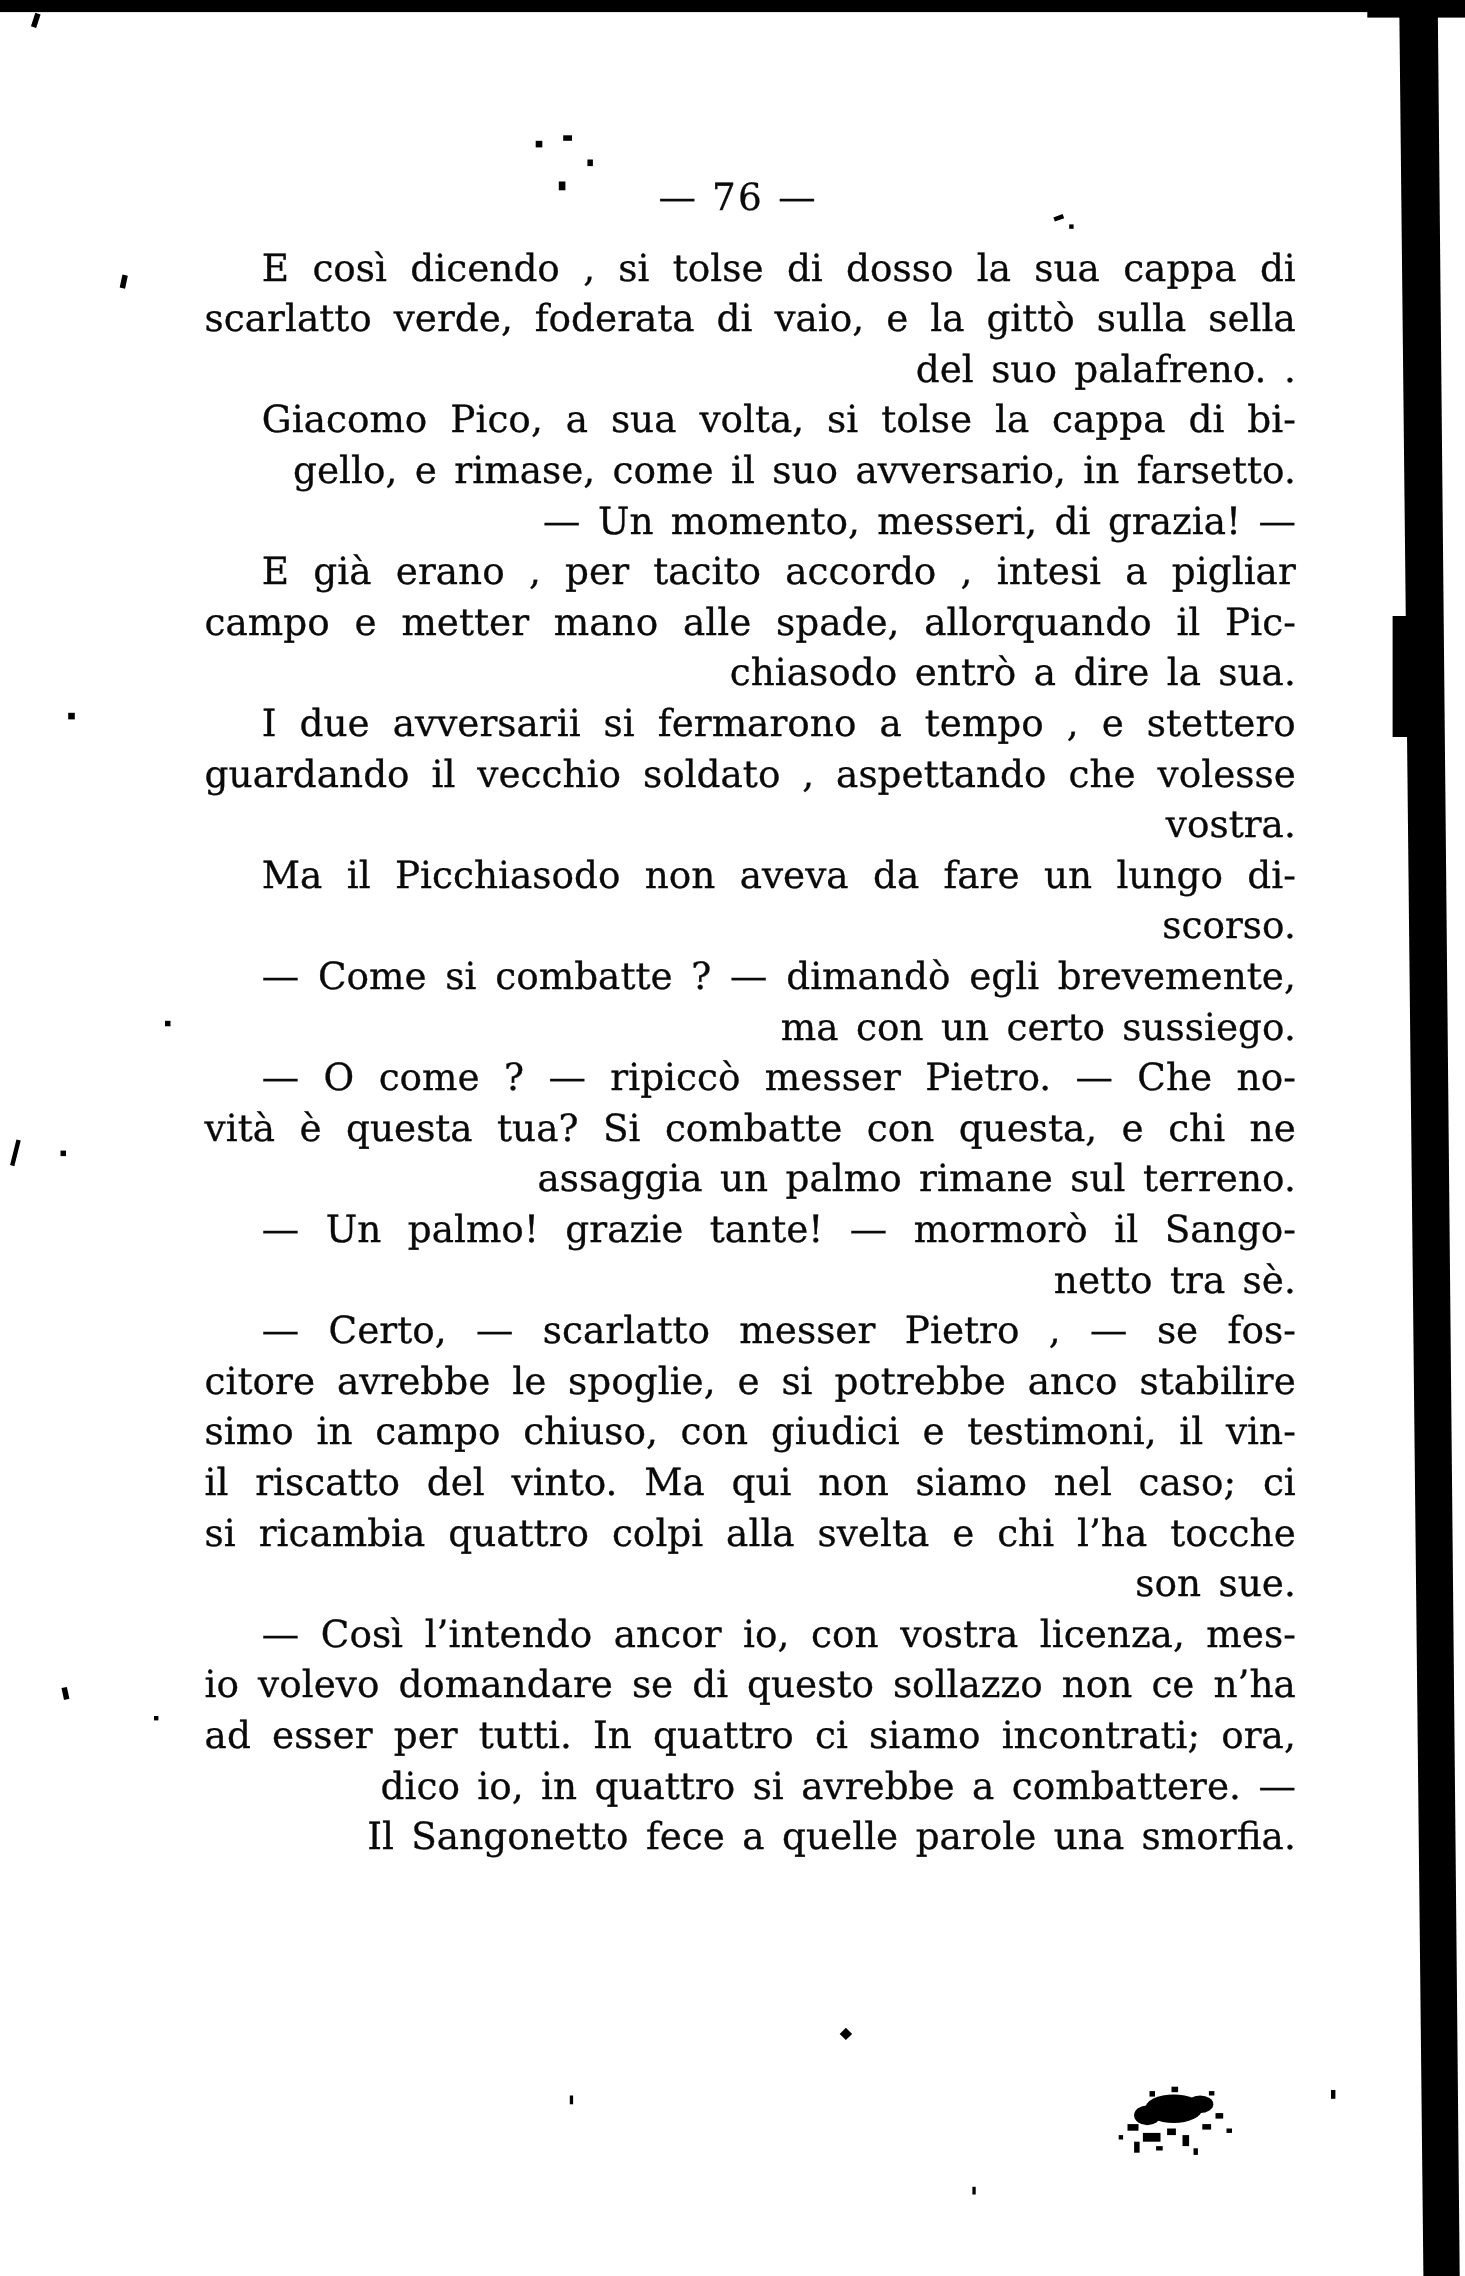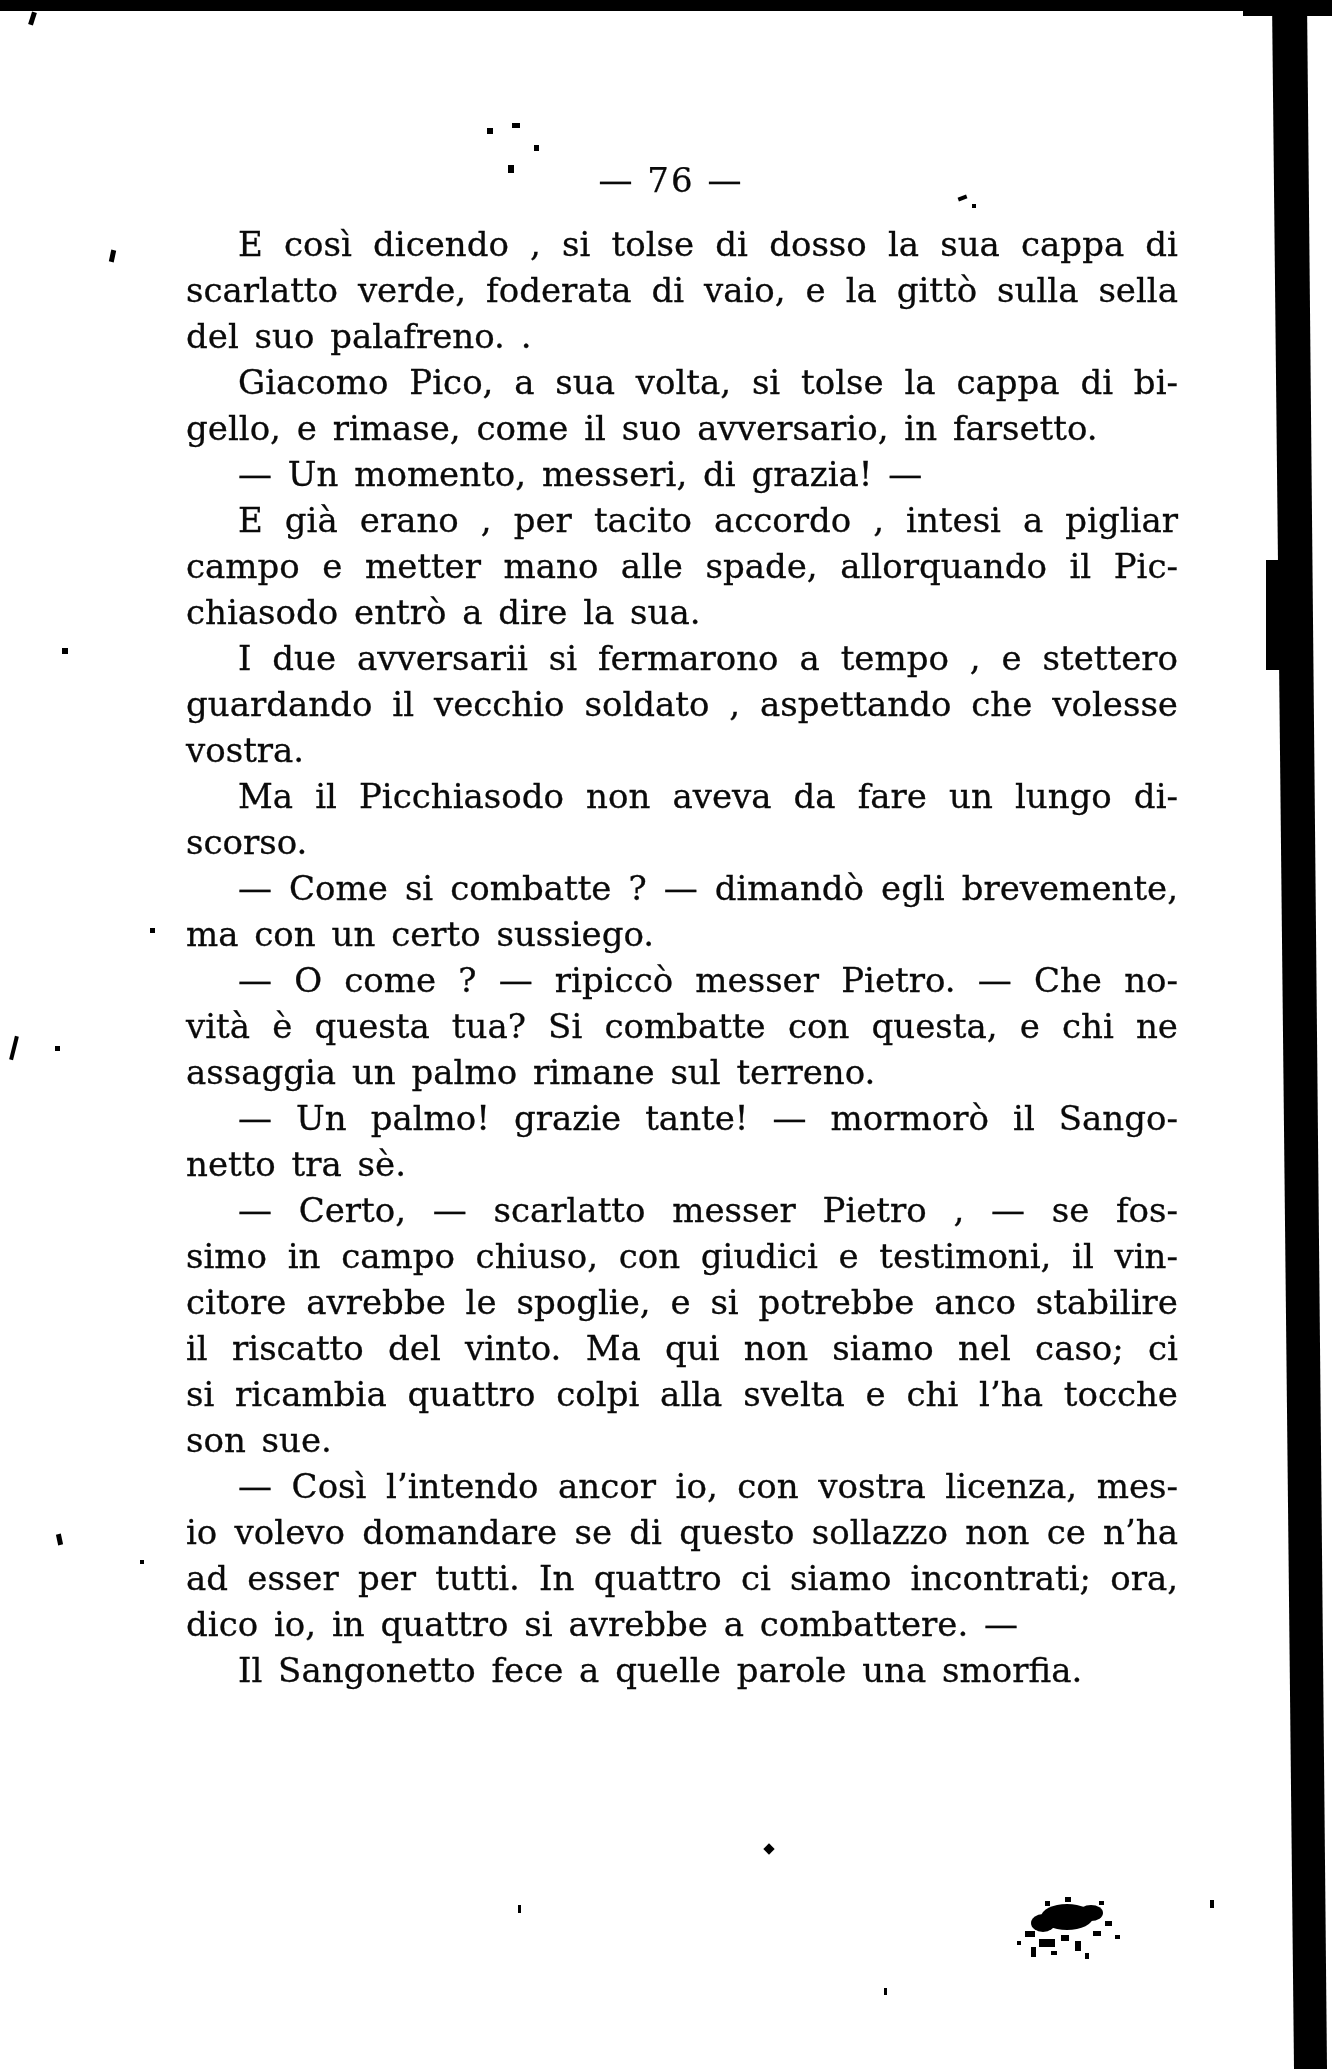--- a/index.html
+++ b/index.html
@@ -39,7 +39,7 @@
     -webkit-text-stroke: 0.3px #0a0a0a;
   }
   .para { margin: 0; }
-  .line { display: block; text-align: left; }
+  .line { display: block; text-align: right; }
   .line.first { text-indent: 52px; }
   .line.just { text-align: justify; text-align-last: justify; }
   

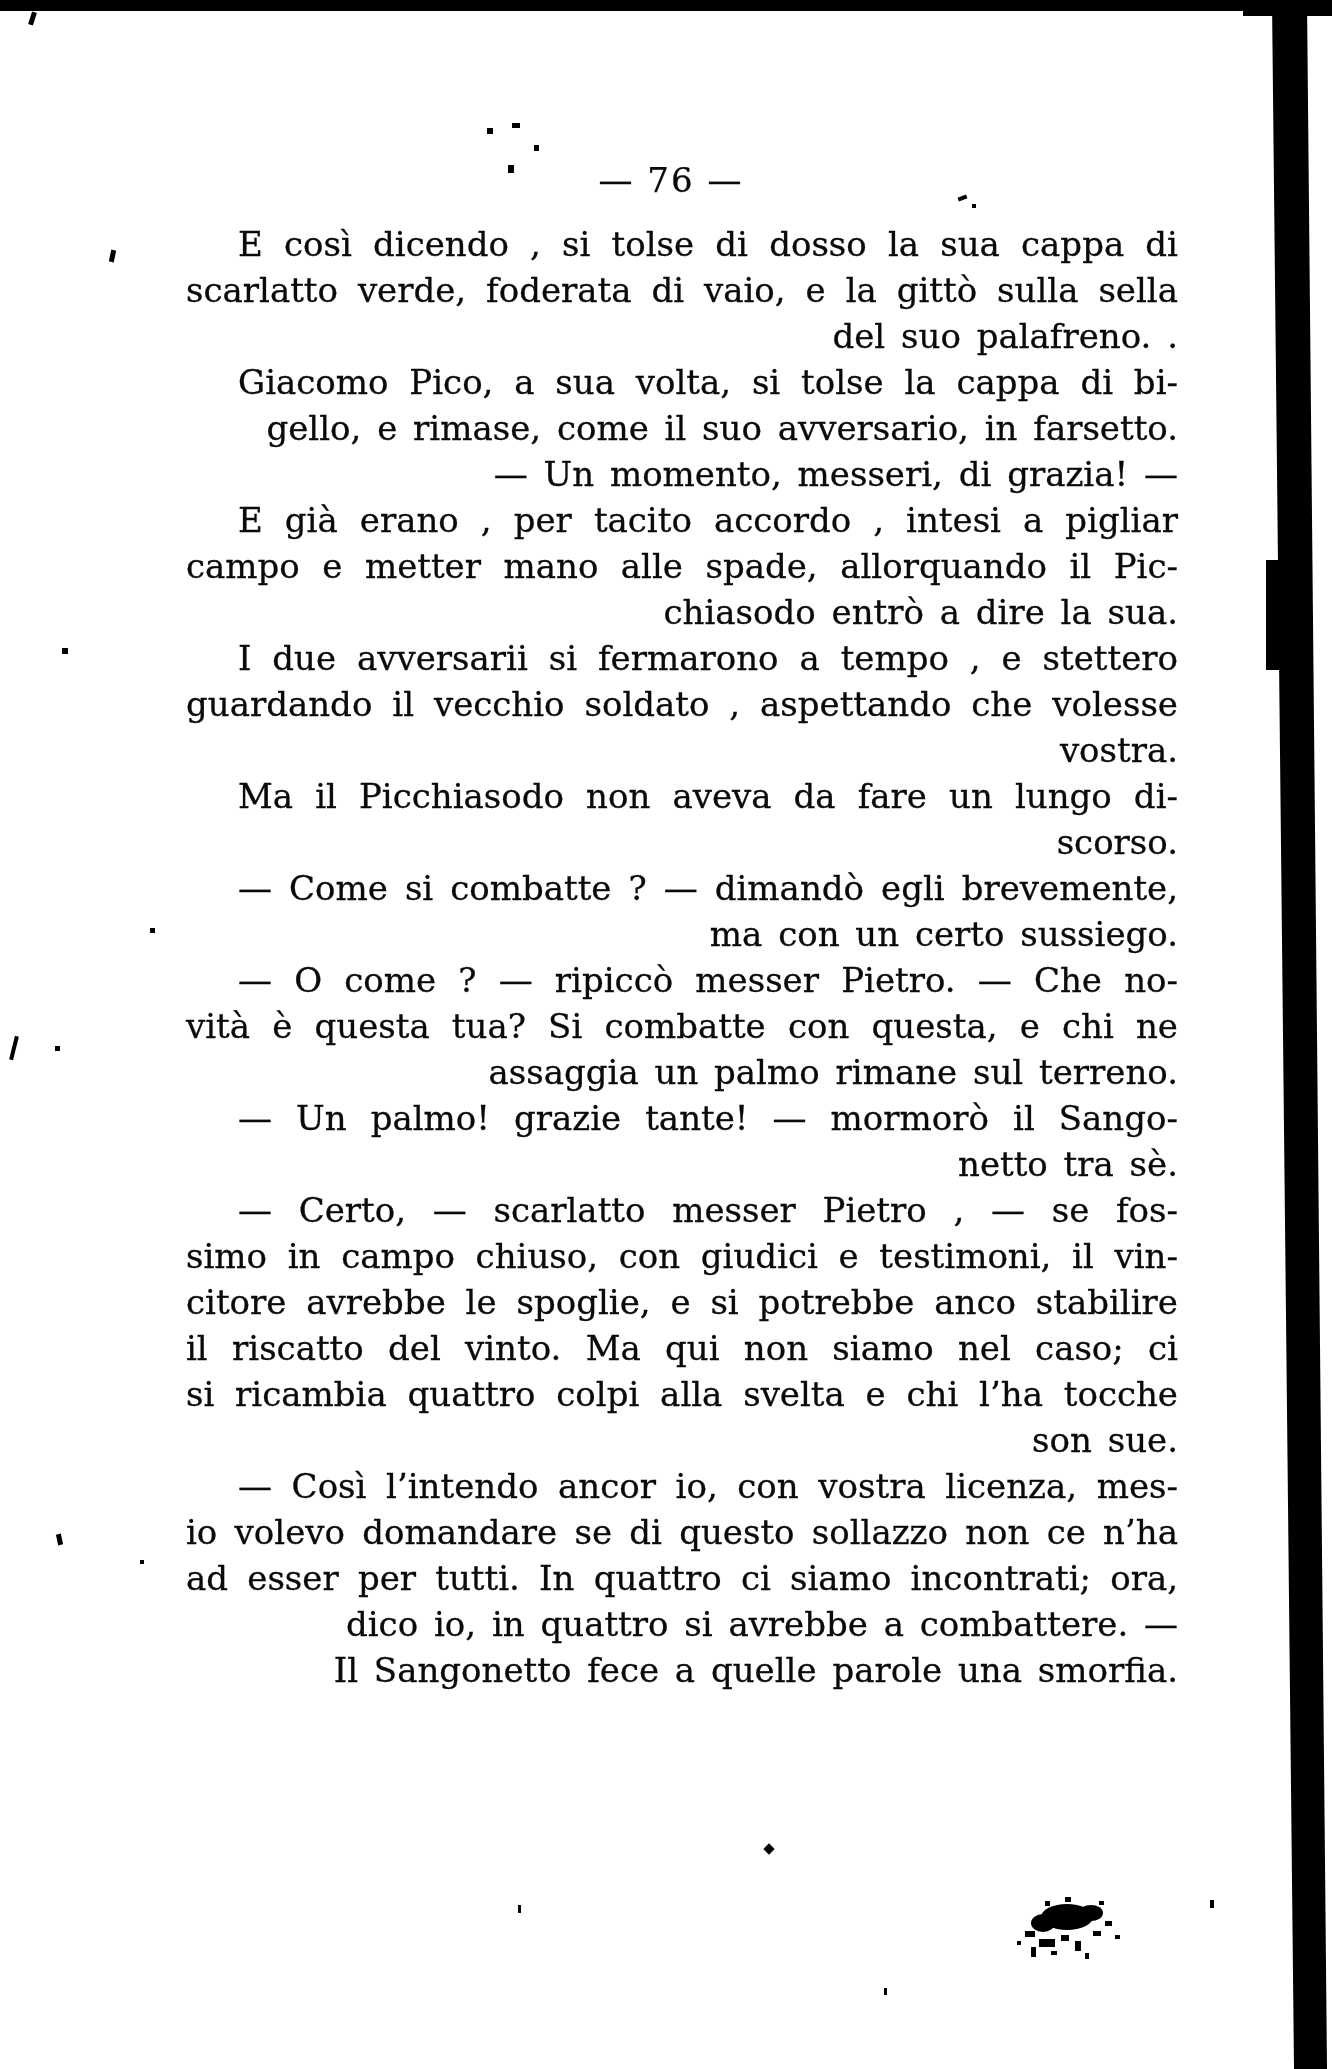--- a/index.html
+++ b/index.html
@@ -103,8 +103,8 @@
       </div>
       <div class="para">
         <div class="line first just">— Certo, — scarlatto messer Pietro , — se fos-</div>
+        <div class="line just">citore avrebbe le spoglie, e si potrebbe anco stabilire</div>
         <div class="line just">simo in campo chiuso, con giudici e testimoni, il vin-</div>
-        <div class="line just">citore avrebbe le spoglie, e si potrebbe anco stabilire</div>
         <div class="line just">il riscatto del vinto. Ma qui non siamo nel caso; ci</div>
         <div class="line just">si ricambia quattro colpi alla svelta e chi l’ha tocche</div>
         <div class="line">son sue.</div>

